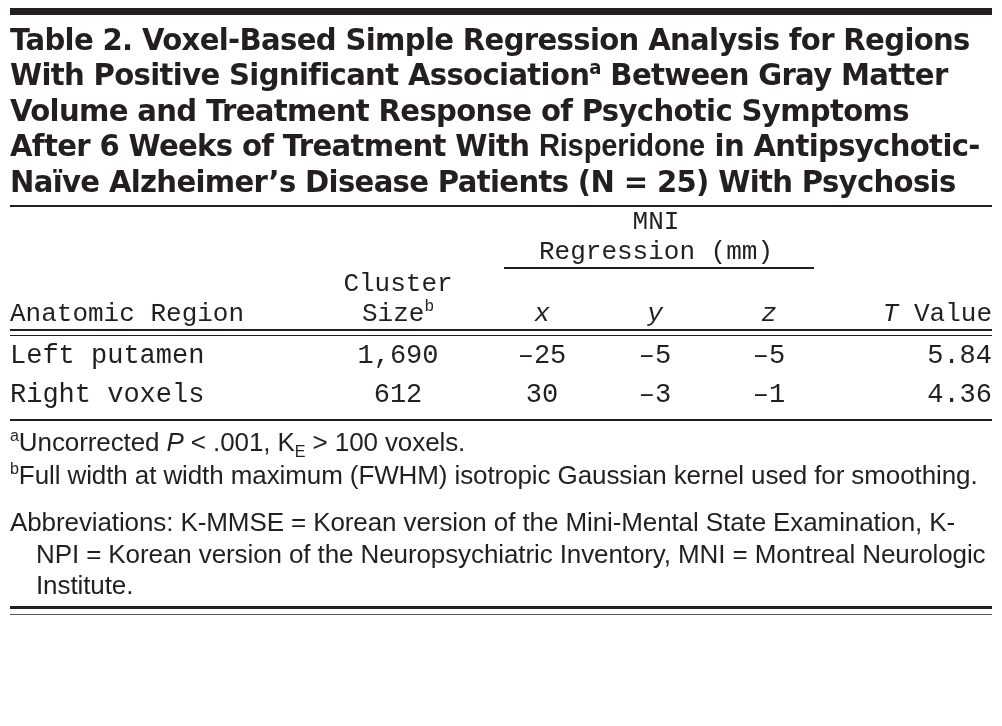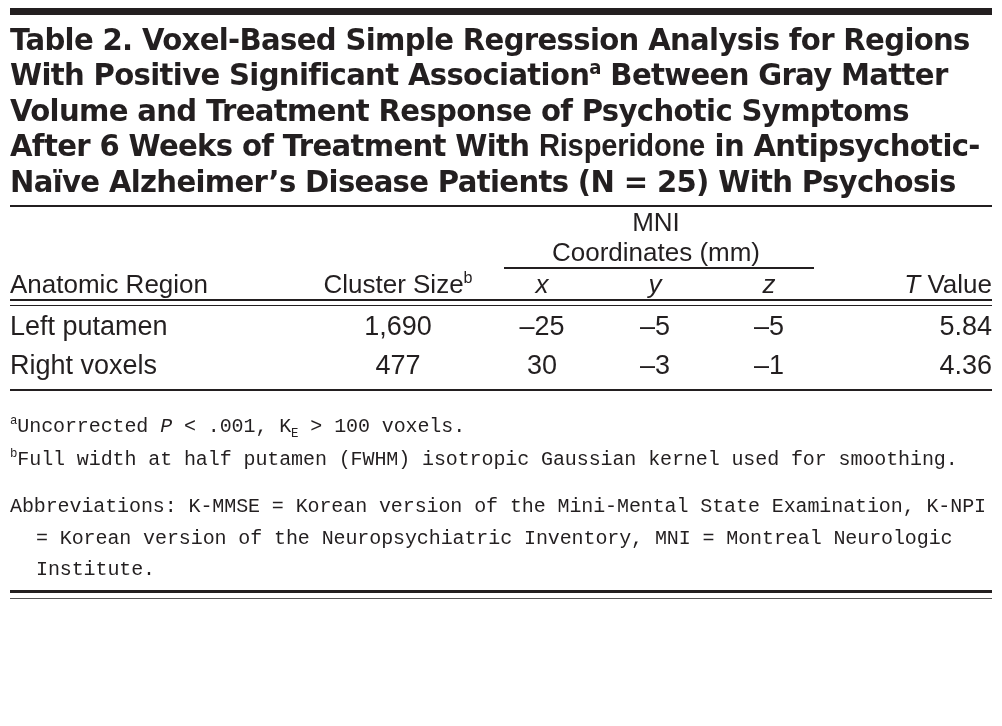--- a/index.html
+++ b/index.html
@@ -80,6 +80,7 @@
     padding: 0;
     font-weight: normal;
     vertical-align: bottom;
+    font-family: Liberation Mono, monospace;
   }
   .col-region  { width: 300px; }
   .col-cluster { width: 176px; }

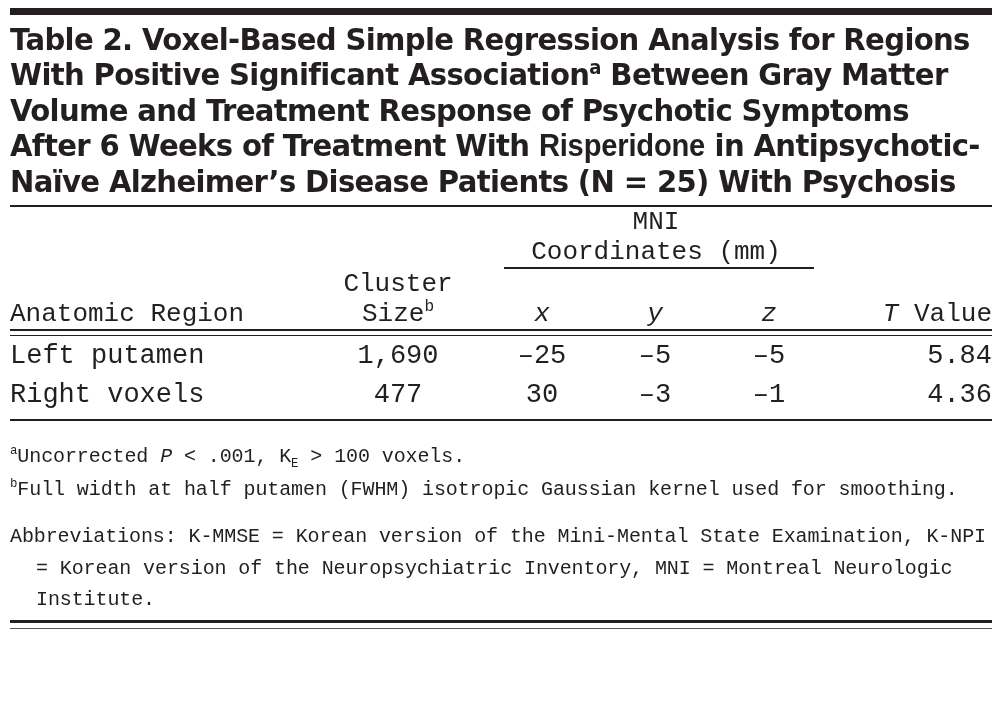--- a/index.html
+++ b/index.html
@@ -185,7 +185,7 @@
       <tr>
         <td></td>
         <td></td>
-        <td class="h-span" colspan="3">Coordinates (mm)</td>
+        <td class="h-span" colspan="3">Regression (mm)</td>
         <td></td>
       </tr>
       <tr>

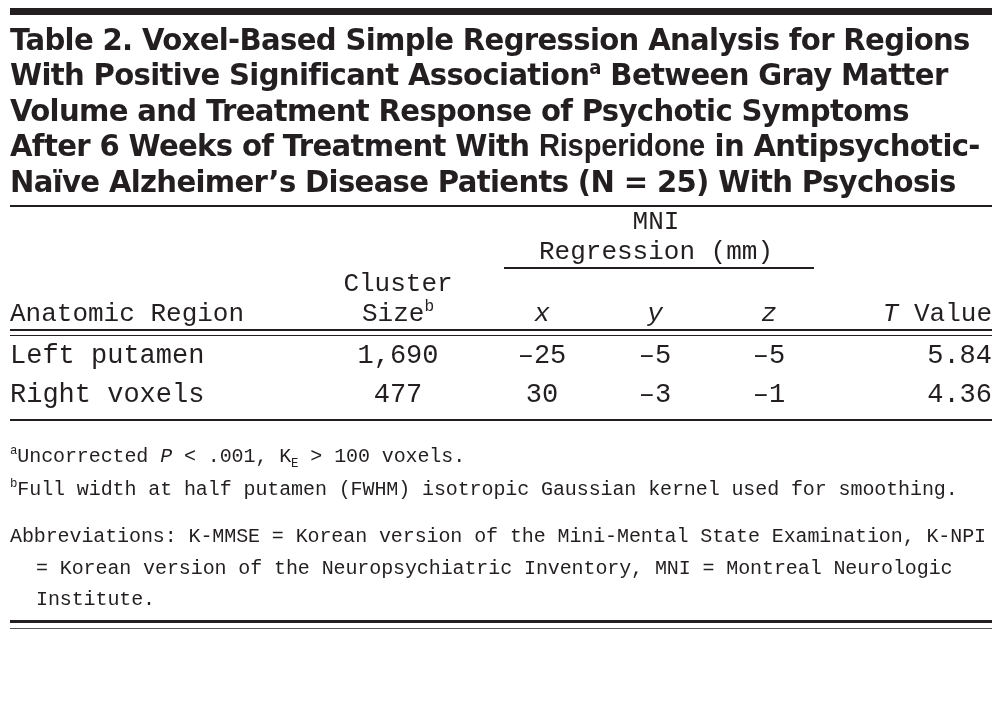--- a/index.html
+++ b/index.html
@@ -229,7 +229,7 @@
       </tr>
       <tr class="body-row">
         <td class="c-left">Right voxels</td>
-        <td class="c-center">477</td>
+        <td class="c-center">612</td>
         <td class="c-center">30</td>
         <td class="c-center">–3</td>
         <td class="c-center">–1</td>

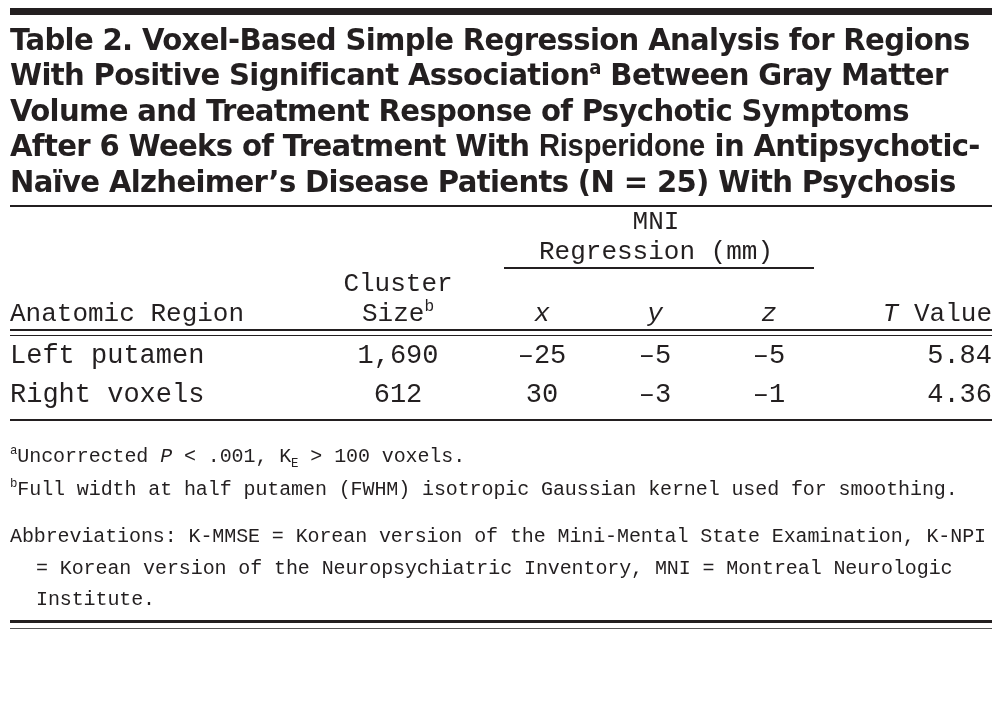--- a/index.html
+++ b/index.html
@@ -127,11 +127,10 @@
 
   
   .notes {
-    font-size: 20px;
+    font-size: 26px;
     line-height: 31.5px;
-    padding-top: 20px;
+    padding-top: 6px;
     letter-spacing: -0.1px;
-    font-family: Liberation Mono, monospace;
   }
   .note {
     margin: 0 0 0 0;

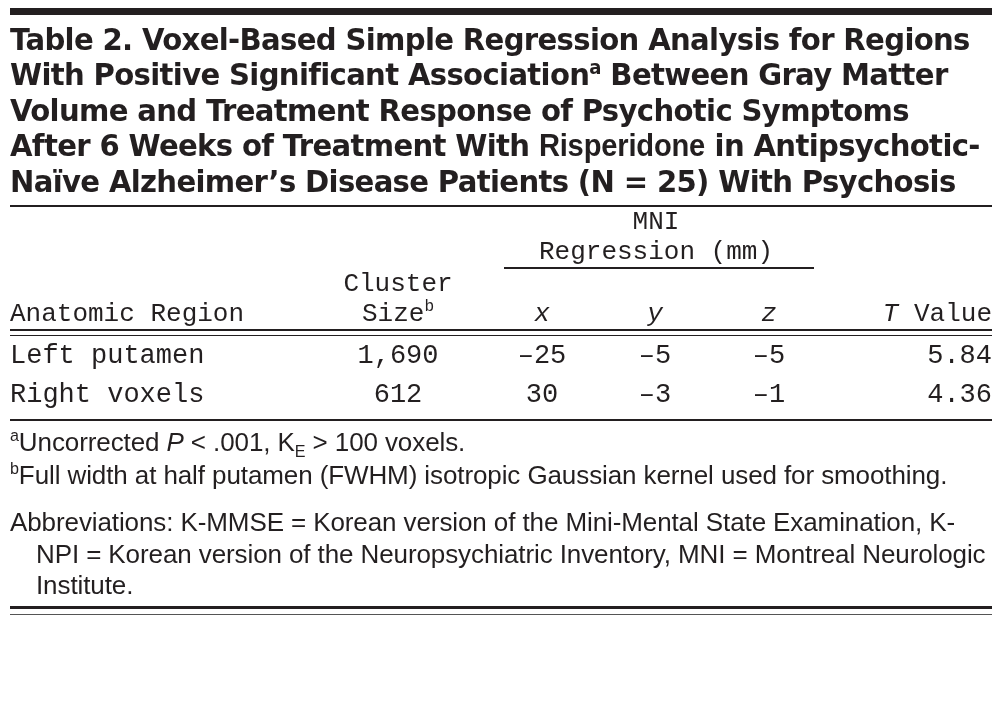--- a/index.html
+++ b/index.html
@@ -242,7 +242,7 @@
   <div class="notes">
     <div class="note"><span class="sup">a</span><span>Uncorrected </span><span class="ital">P</span><span> &lt; .001, K</span><span class="sub">E</span><span> &gt; 100 voxels.</span></div>
 
-    <div class="note"><span class="sup">b</span><span>Full width at half putamen (FWHM) isotropic Gaussian kernel used for smoothing.</span></div>
+    <div class="note"><span class="sup">b</span><span>Full width at width maximum (FWHM) isotropic Gaussian kernel used for smoothing.</span></div>
 
     <div class="note-abbr">Abbreviations: K-MMSE = Korean version of the Mini-Mental State Examination, K-NPI = Korean version of the Neuropsychiatric Inventory, MNI = Montreal Neurologic Institute.</div>
   </div>

